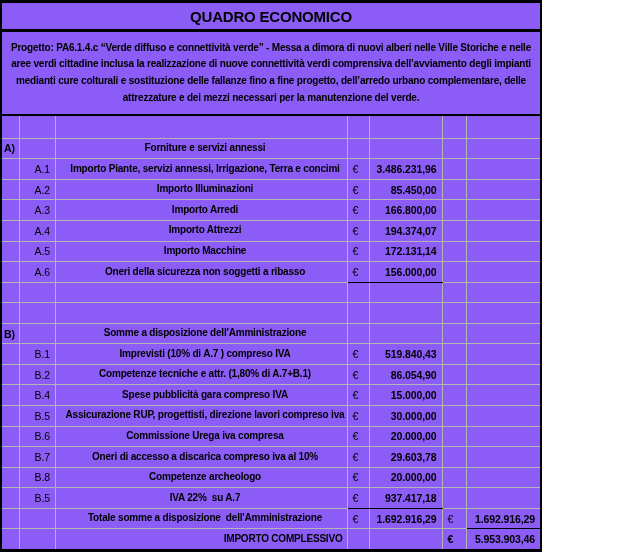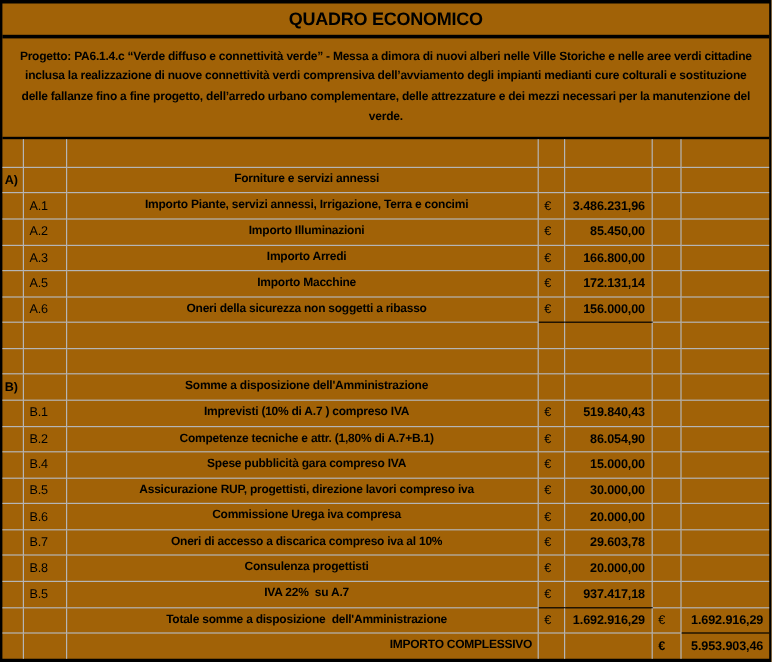--- a/index.html
+++ b/index.html
@@ -6,7 +6,7 @@
   body{width:643px;height:552px;overflow:hidden;}
   .sheet{
     box-sizing:border-box;
-    width:643px;height:552px;
+    width:542px;height:552px;
     border-left:2px solid #000;
     border-right:2px solid #000;
     border-top:3px solid #000;
@@ -14,7 +14,7 @@
     font-family:"Liberation Sans",sans-serif;
     color:#000;
     display:flex;flex-direction:column;
-    background:#a16207;
+    background:#8b5cf6;
   }
   .title-band{
     height:26px;flex:0 0 26px;

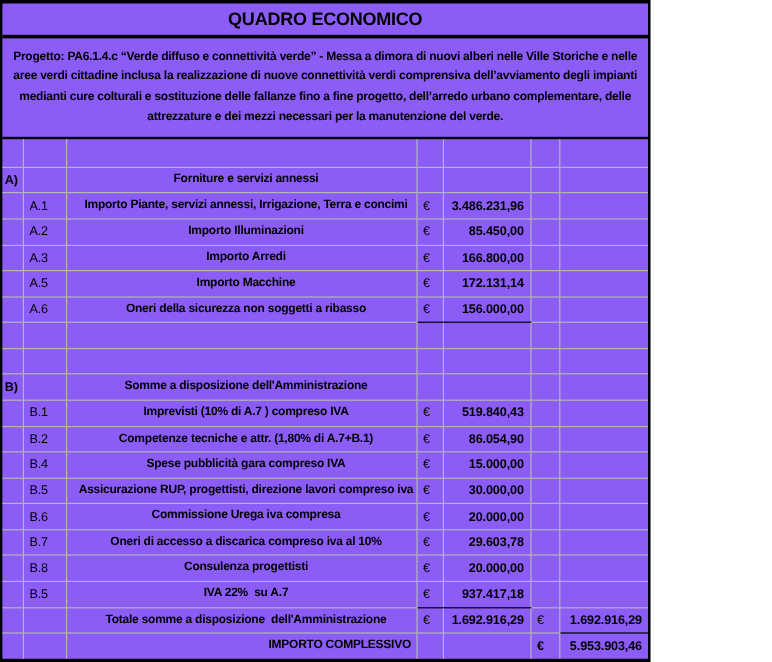--- a/index.html
+++ b/index.html
@@ -48,7 +48,7 @@
   tr:last-child td{border-bottom:none;}
   tr.spacer td{height:20px;}
   td.code{padding-left:2px;}
-  td.sub{padding-left:5px;}
+  td.sub{padding-left:15px;}
   td.desc{padding-left:8px;}
   td.euro1,td.euro2{padding-left:5px;}
   td.val1,td.val2{text-align:right;padding-right:5px;font-weight:bold;}

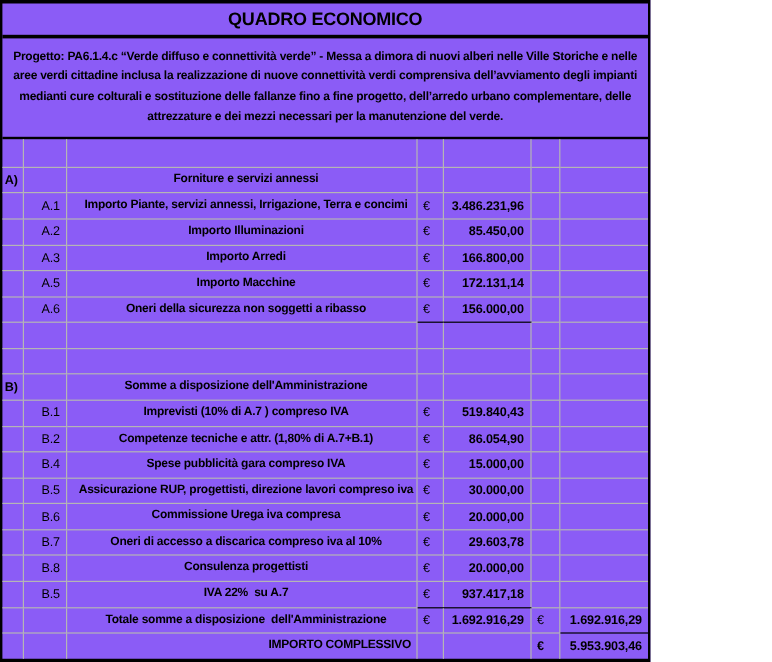--- a/index.html
+++ b/index.html
@@ -125,6 +125,15 @@
           </tr>
           <tr>
             <td class="code"></td>
+            <td class="sub">A.4</td>
+            <td class="desc">Importo Attrezzi</td>
+            <td class="euro1">€</td>
+            <td class="val1">194.374,07</td>
+            <td class="euro2"></td>
+            <td class="val2"></td>
+          </tr>
+          <tr>
+            <td class="code"></td>
             <td class="sub">A.5</td>
             <td class="desc">Importo Macchine</td>
             <td class="euro1">€</td>

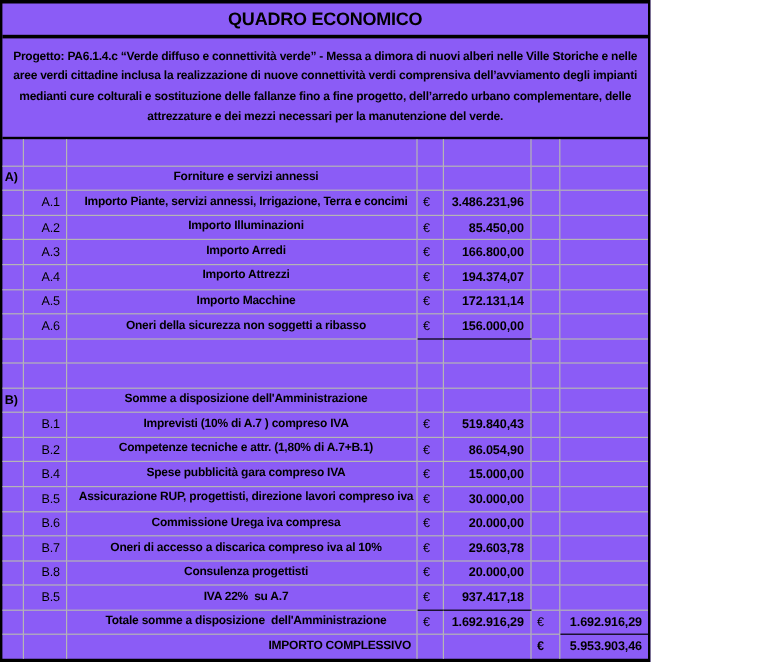--- a/index.html
+++ b/index.html
@@ -234,7 +234,7 @@
           <tr>
             <td class="code"></td>
             <td class="sub">B.8</td>
-            <td class="desc">Consulenza progettisti</td>
+            <td class="desc">Competenze archeologo</td>
             <td class="euro1">€</td>
             <td class="val1">20.000,00</td>
             <td class="euro2"></td>

